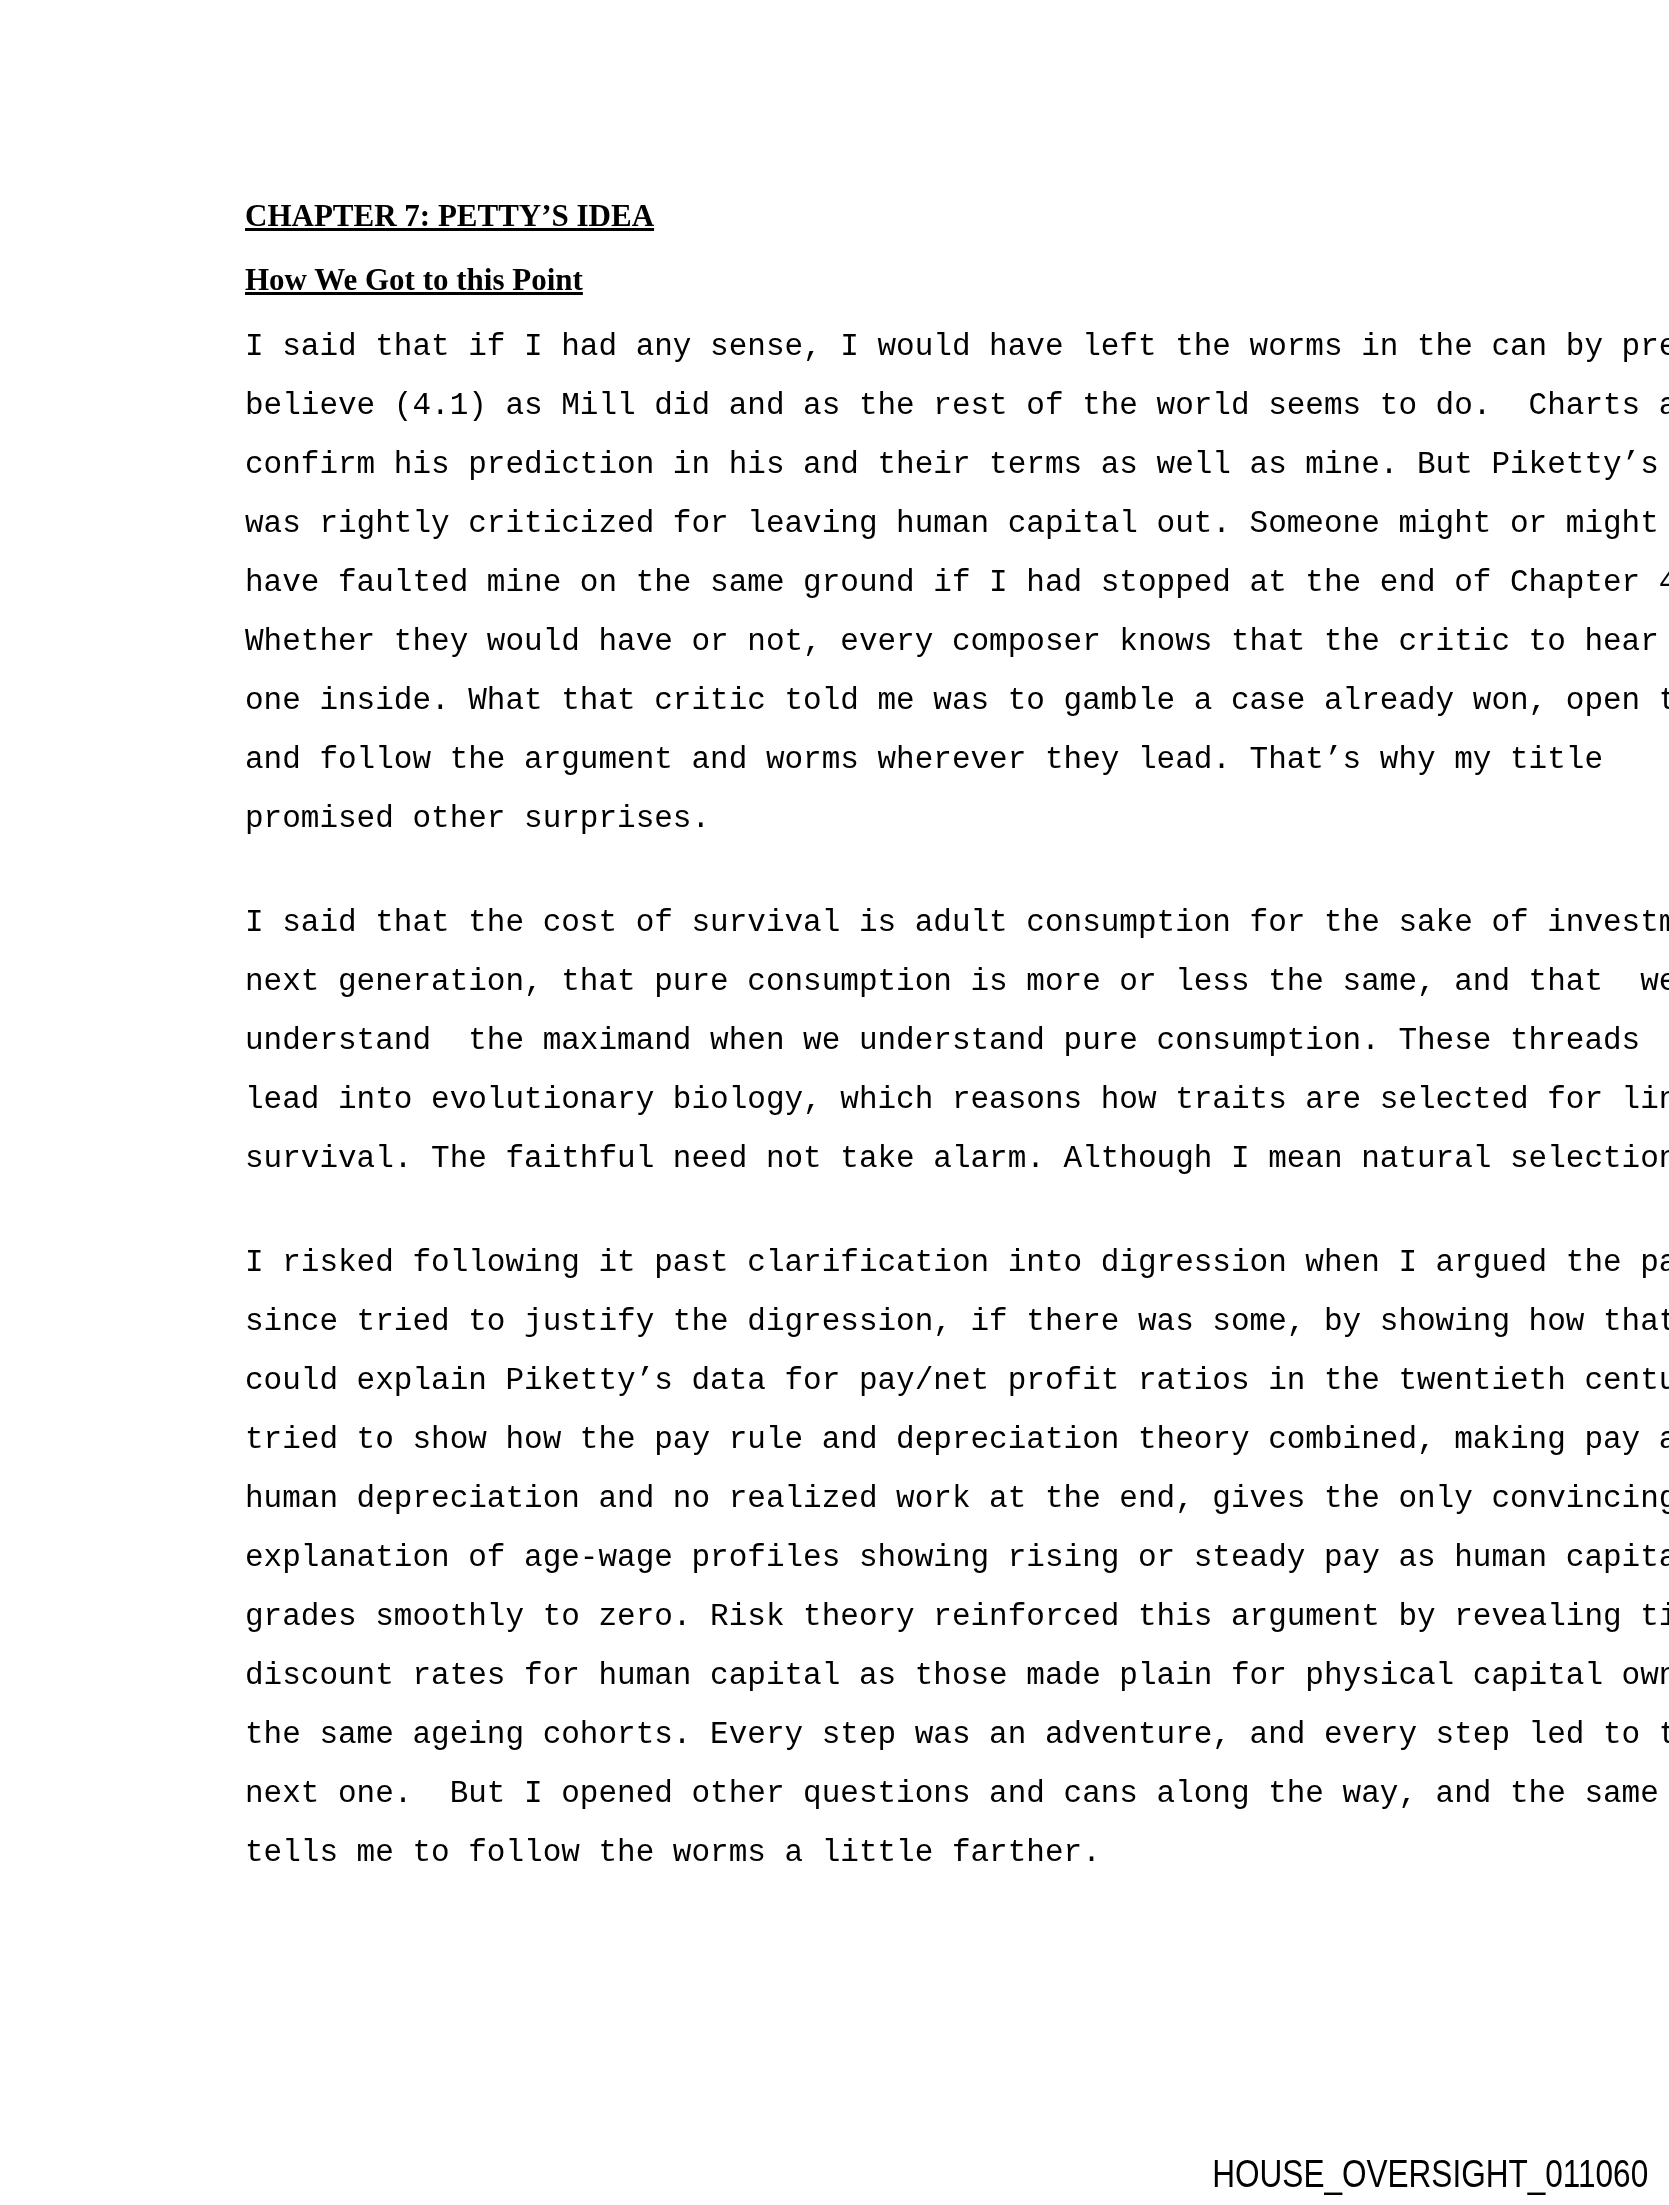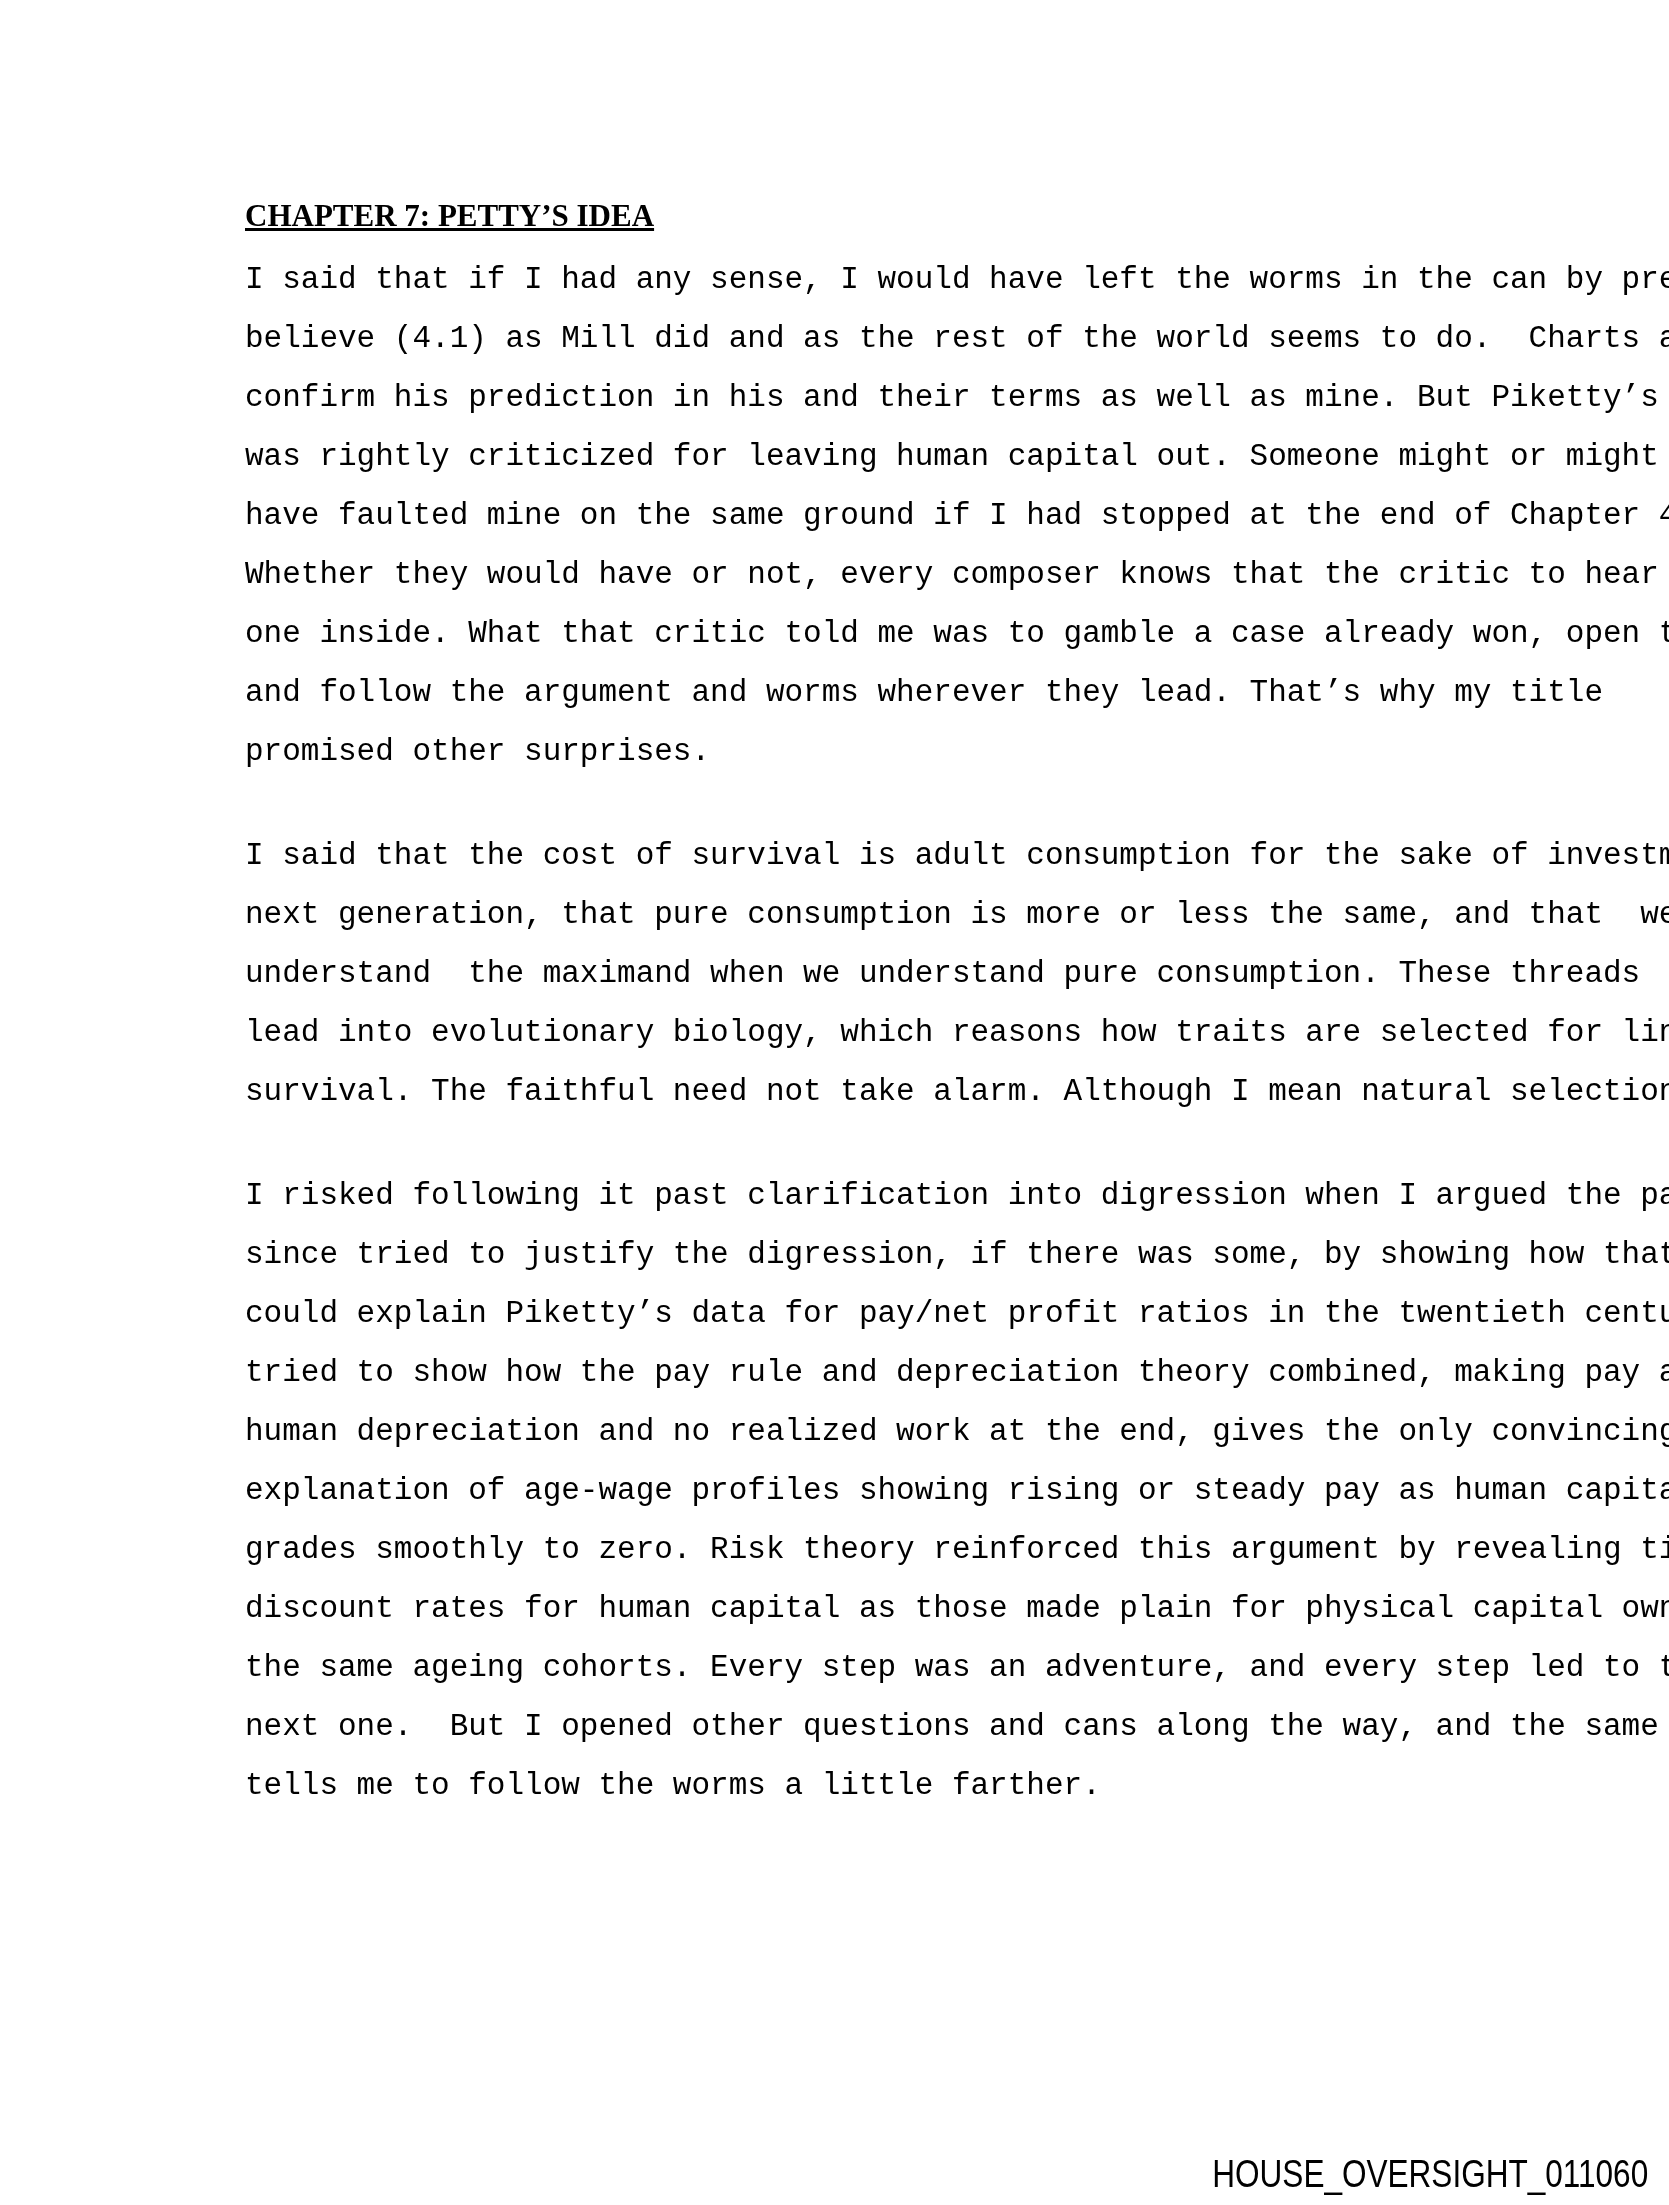--- a/index.html
+++ b/index.html
@@ -68,6 +68,7 @@
 <div class="page">
   <main class="content">
     <h1>CHAPTER 7: PETTY’S IDEA</h1>
+    <h2>How We Got to this Point</h2>
     <p class="para">I said that if I had any sense, I would have left the worms in the can by pretending to
 believe (4.1) as Mill did and as the rest of the world seems to do.  Charts and tables
 confirm his prediction in his and their terms as well as mine. But Piketty’s argument

